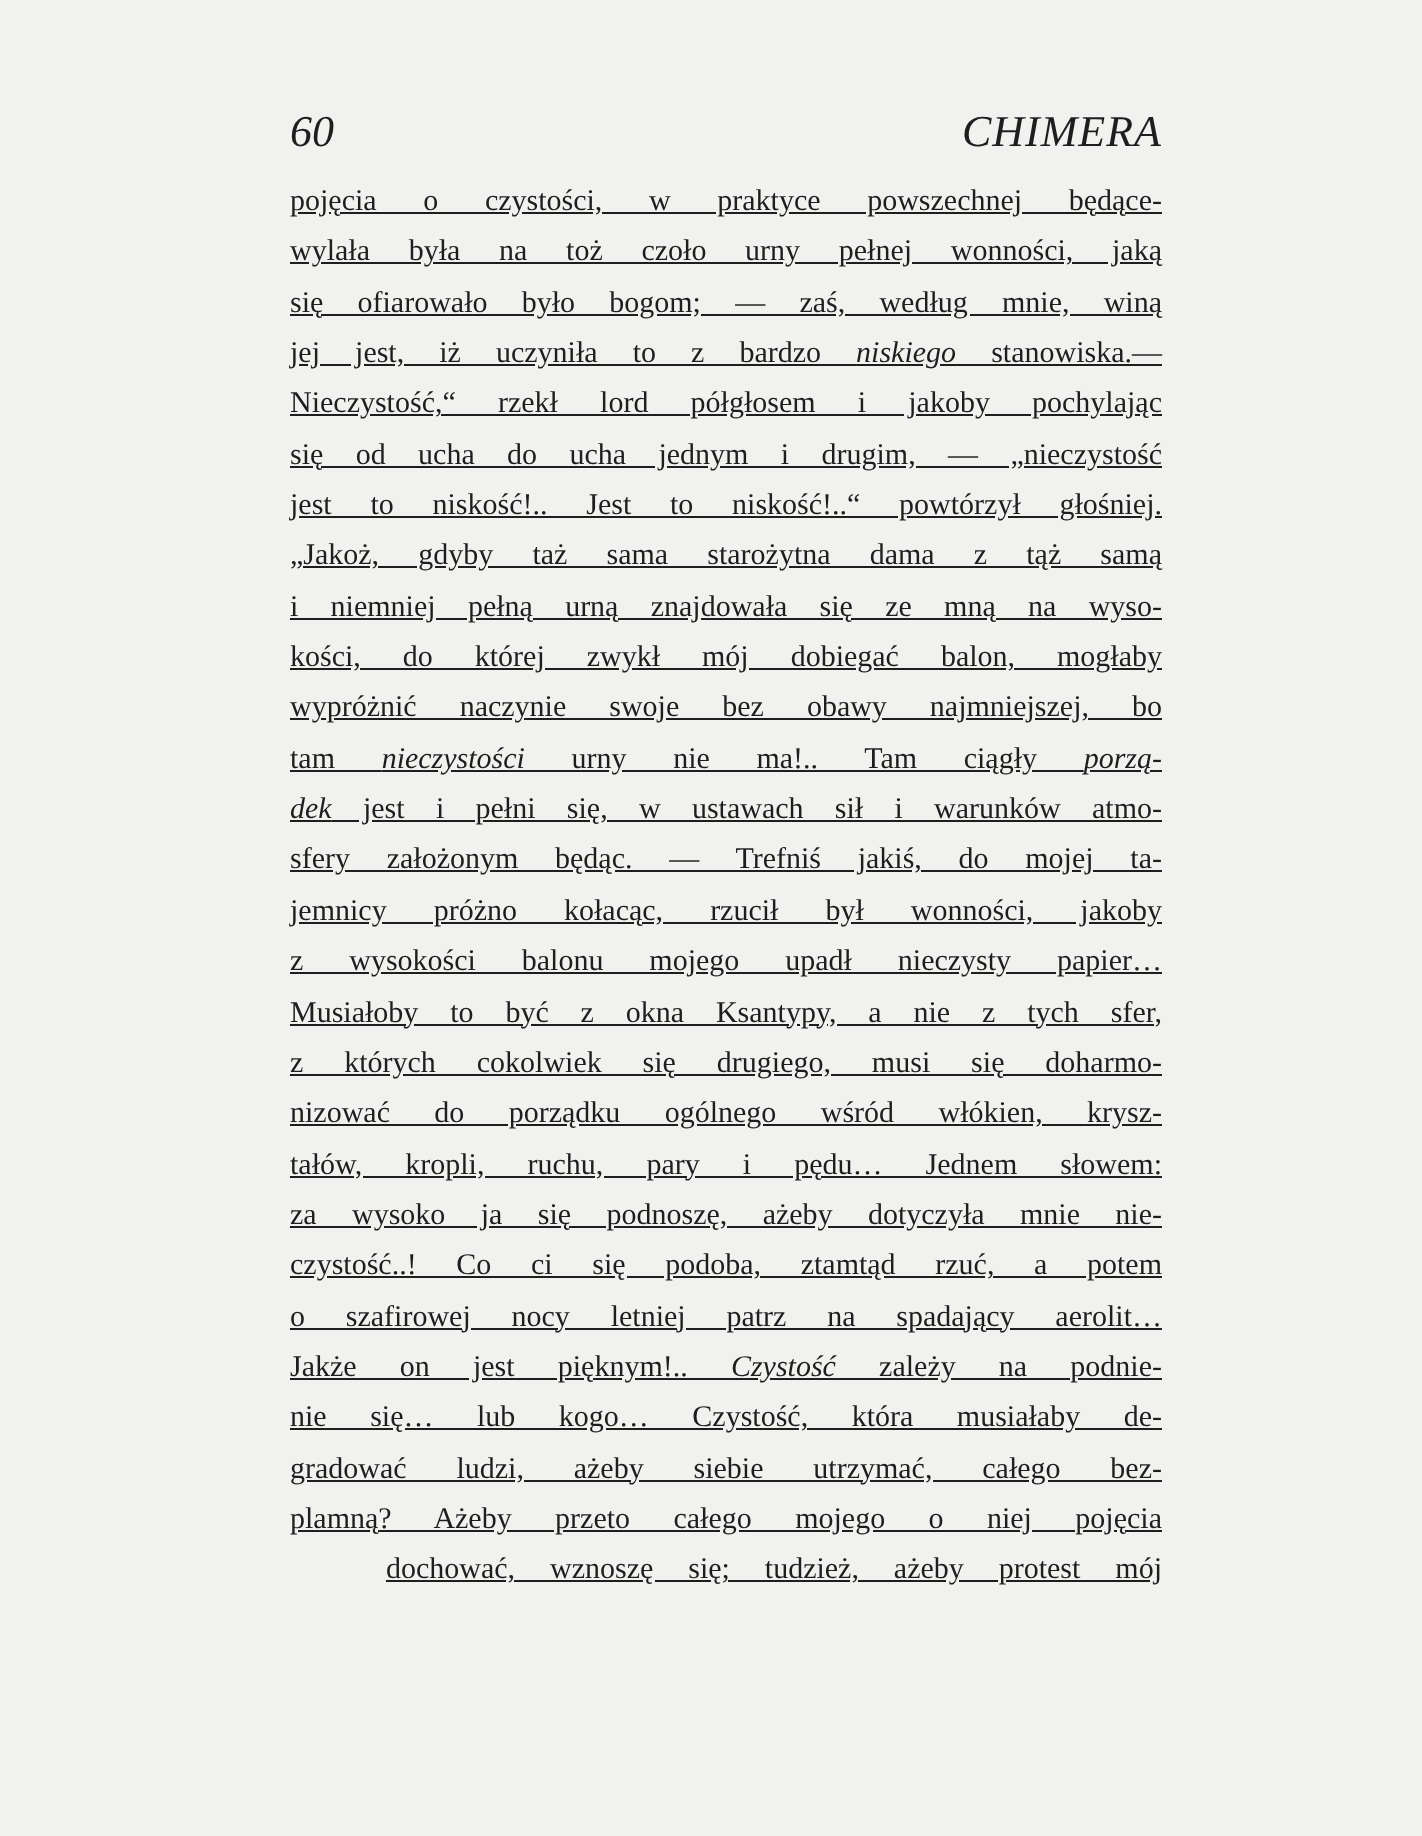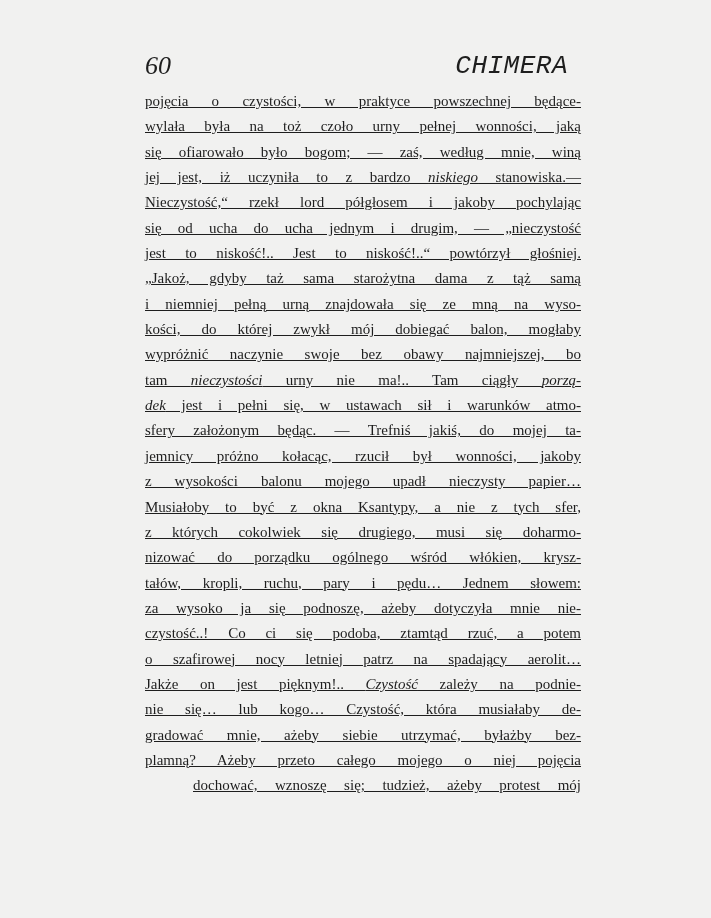--- a/index.html
+++ b/index.html
@@ -28,7 +28,7 @@
       width: 436px;
       height: 26px;
       font-style: italic;
-      font-size: 26px;
+      font-size: 22px;
       line-height: 26px;
     }
     .page-number {

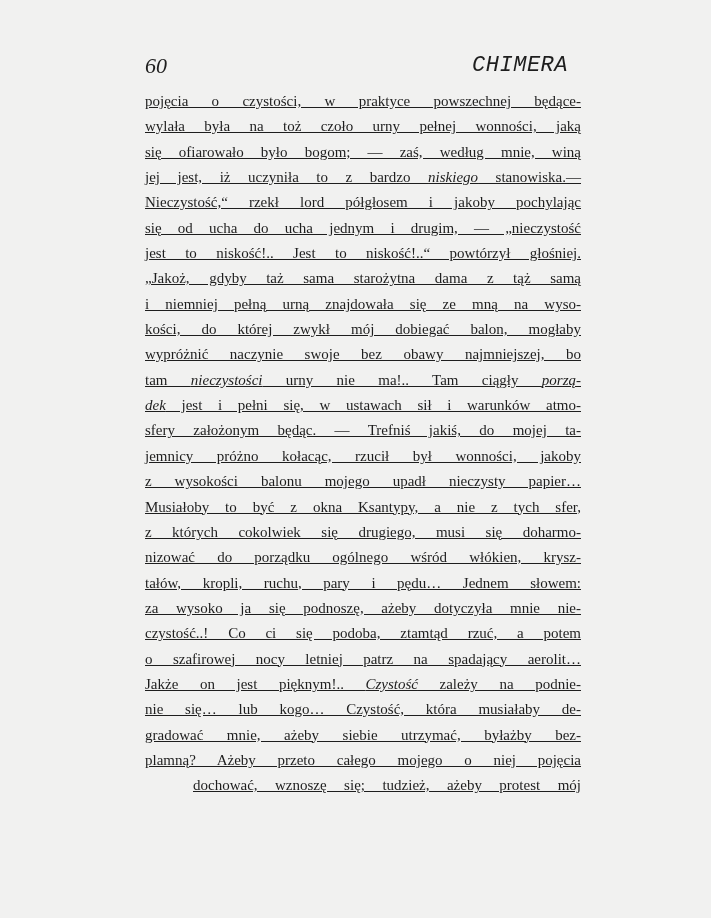--- a/index.html
+++ b/index.html
@@ -38,10 +38,9 @@
     }
     .journal-title {
       position: absolute;
-      right: 13px;
+      right: 0;
       top: 0;
       letter-spacing: 0.5px;
-      font-family: Liberation Mono, monospace;
     }
     .body-text {
       position: absolute;

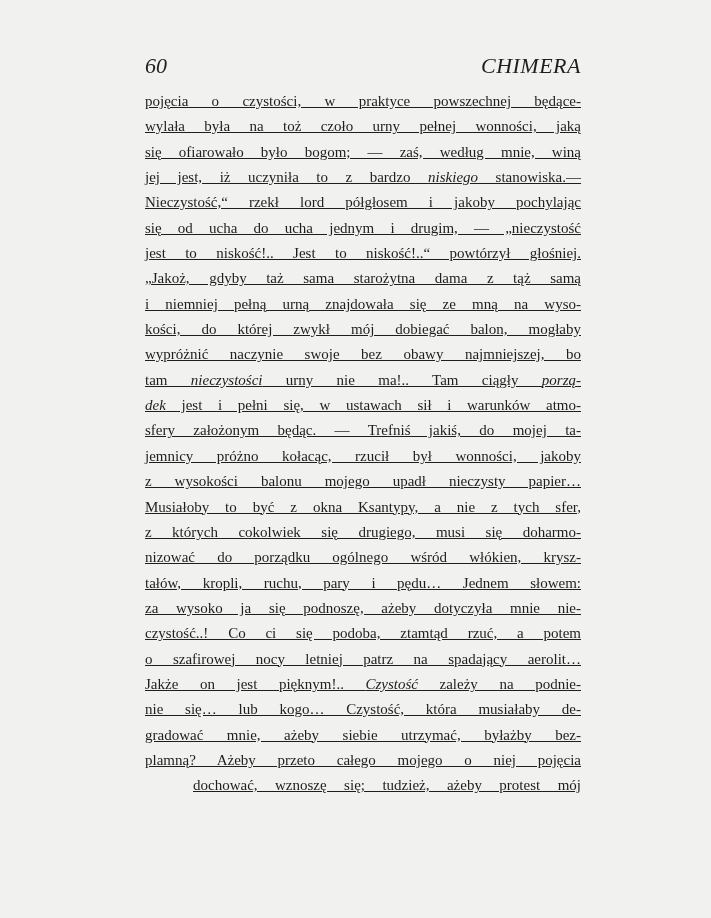--- a/index.html
+++ b/index.html
@@ -102,7 +102,7 @@
       <span class="line"><span>o szafirowej nocy letniej patrz na spadający aerolit…</span></span>
       <span class="line"><span>Jakże on jest pięknym!.. </span><em>Czystość</em><span> zależy na podnie-</span></span>
       <span class="line"><span>nie się… lub kogo… Czystość, która musiałaby de-</span></span>
-      <span class="line"><span>gradować mnie, ażeby siebie utrzymać, byłażby bez-</span></span>
+      <span class="line"><span>gradować ludzi, ażeby siebie utrzymać, całego bez-</span></span>
       <span class="line"><span>plamną? Ażeby przeto całego mojego o niej pojęcia</span></span>
       <span class="line last"><span>dochować, wznoszę się; tudzież, ażeby protest mój</span></span>
     </div>

